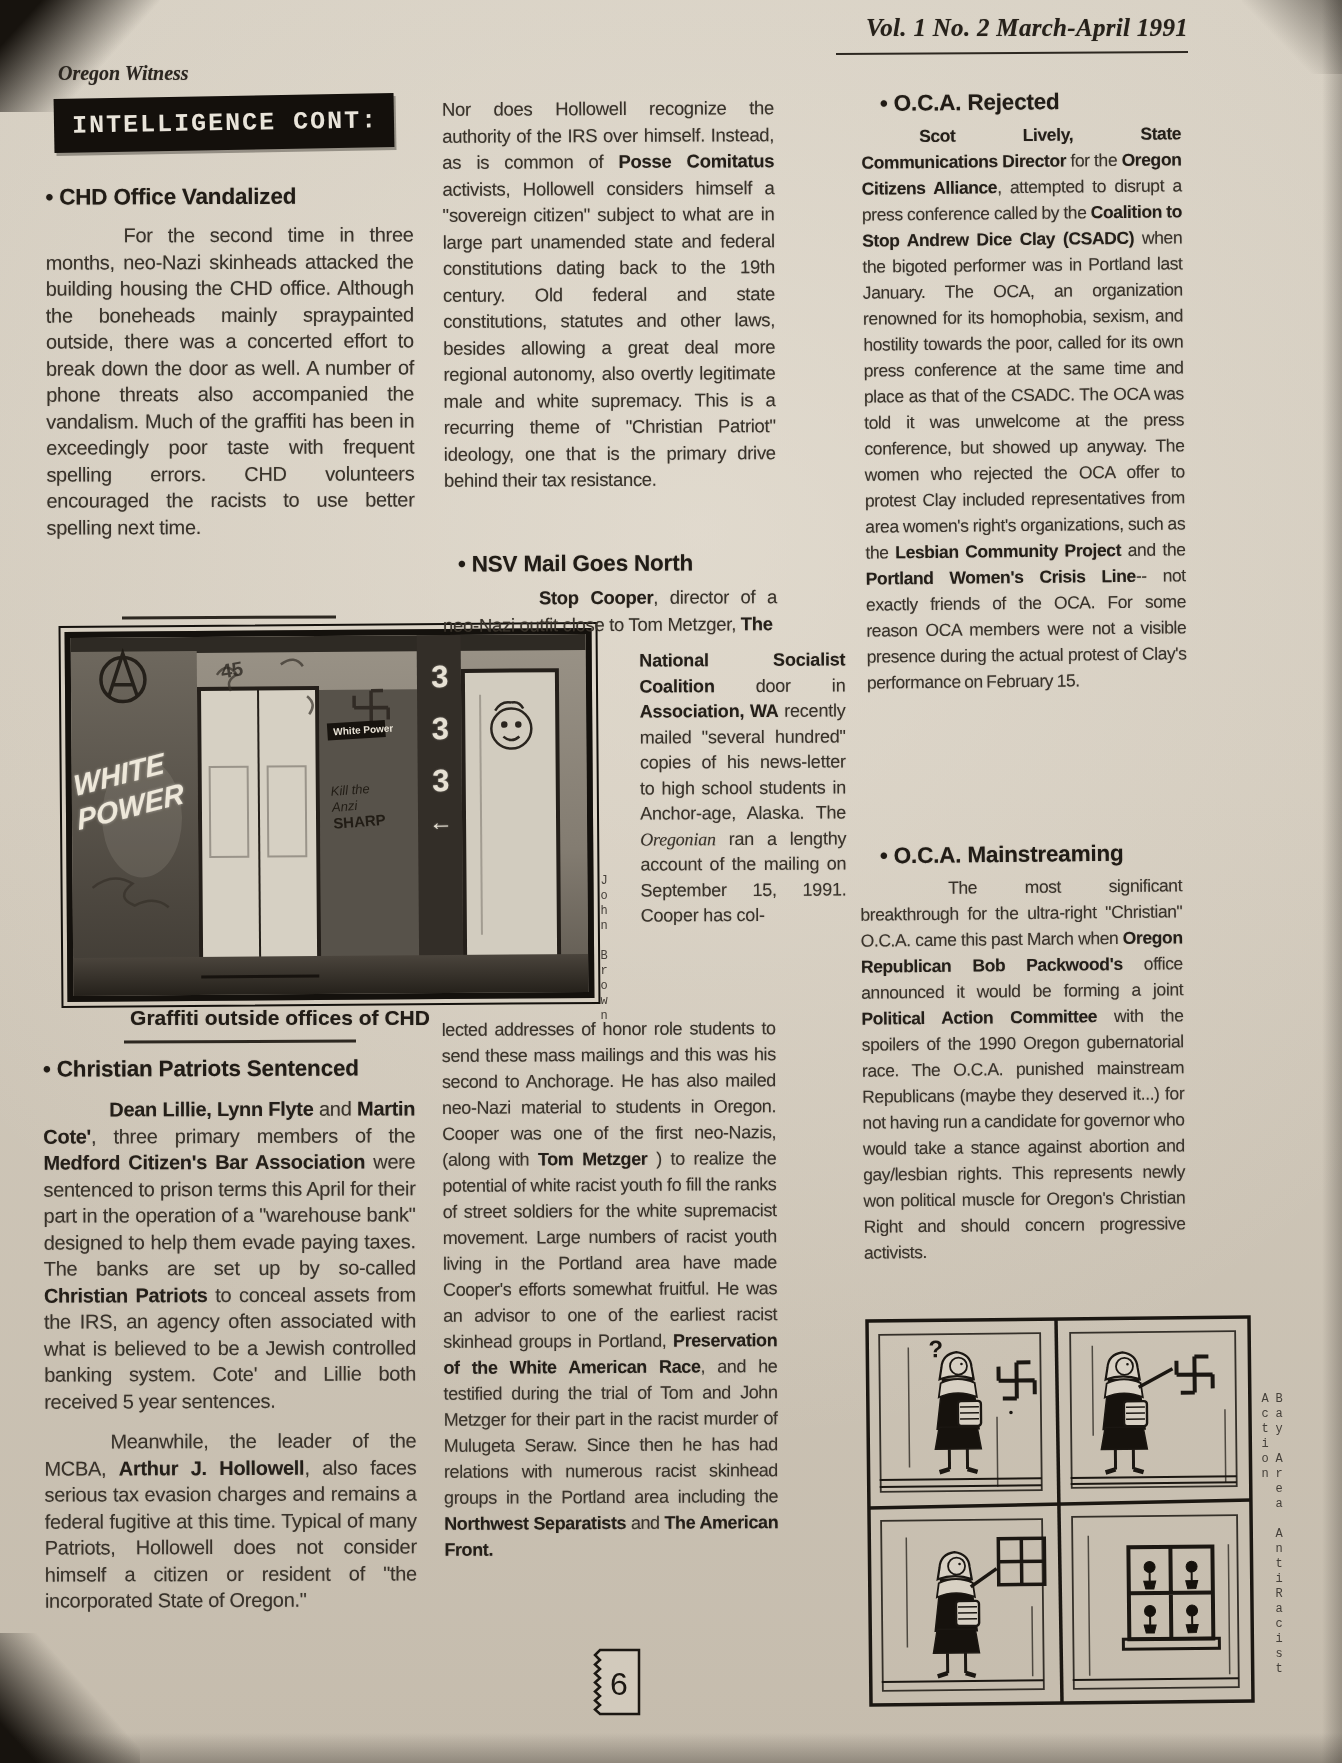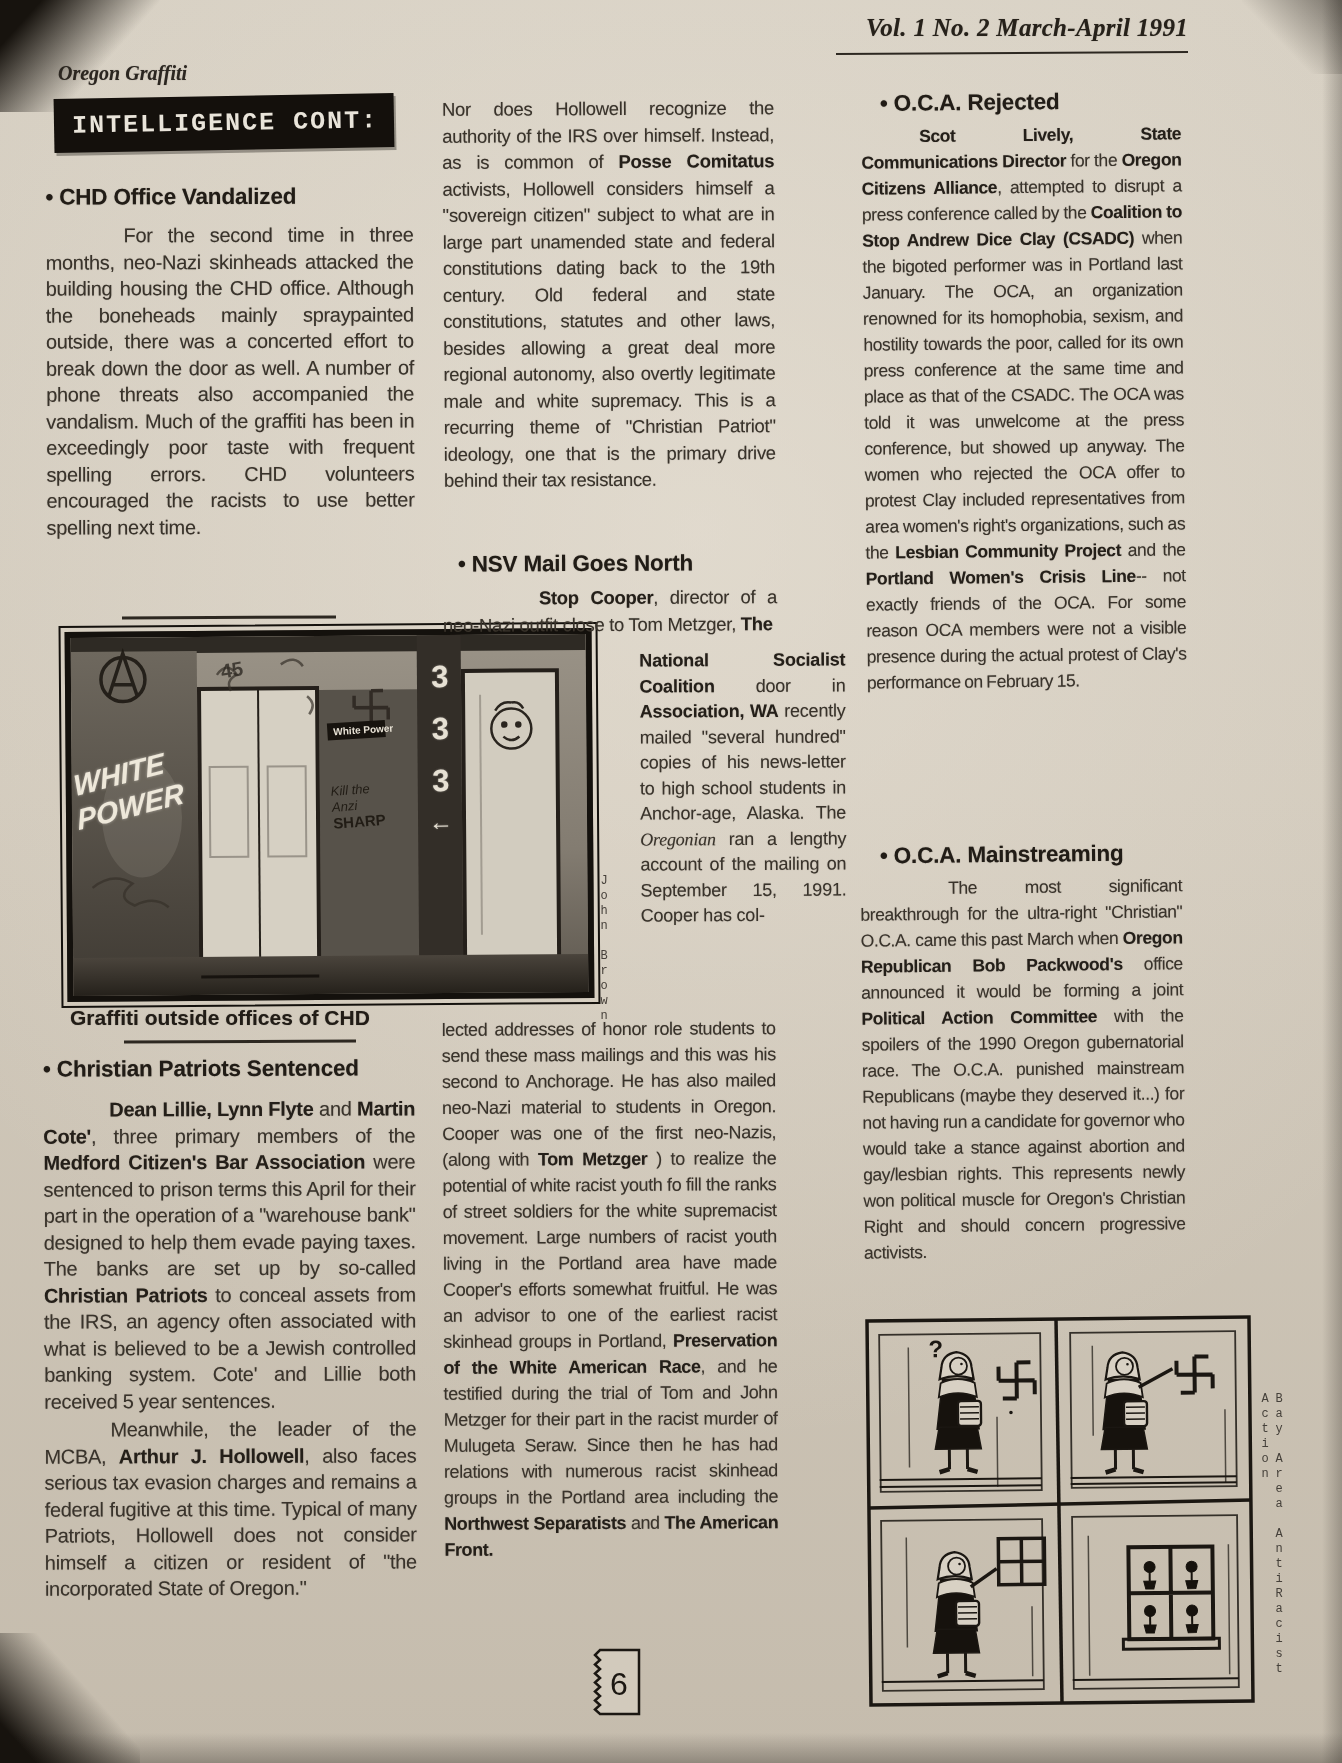--- a/index.html
+++ b/index.html
@@ -97,7 +97,7 @@
 
   <div class="abs issue">Vol. 1 No. 2 March-April 1991</div>
   <div class="abs issue-rule"></div>
-  <div class="abs masthead">Oregon Graffiti</div>
+  <div class="abs masthead">Oregon Witness</div>
   <div class="abs banner">
     <span>INTELLIGENCE CONT:</span>
   </div>

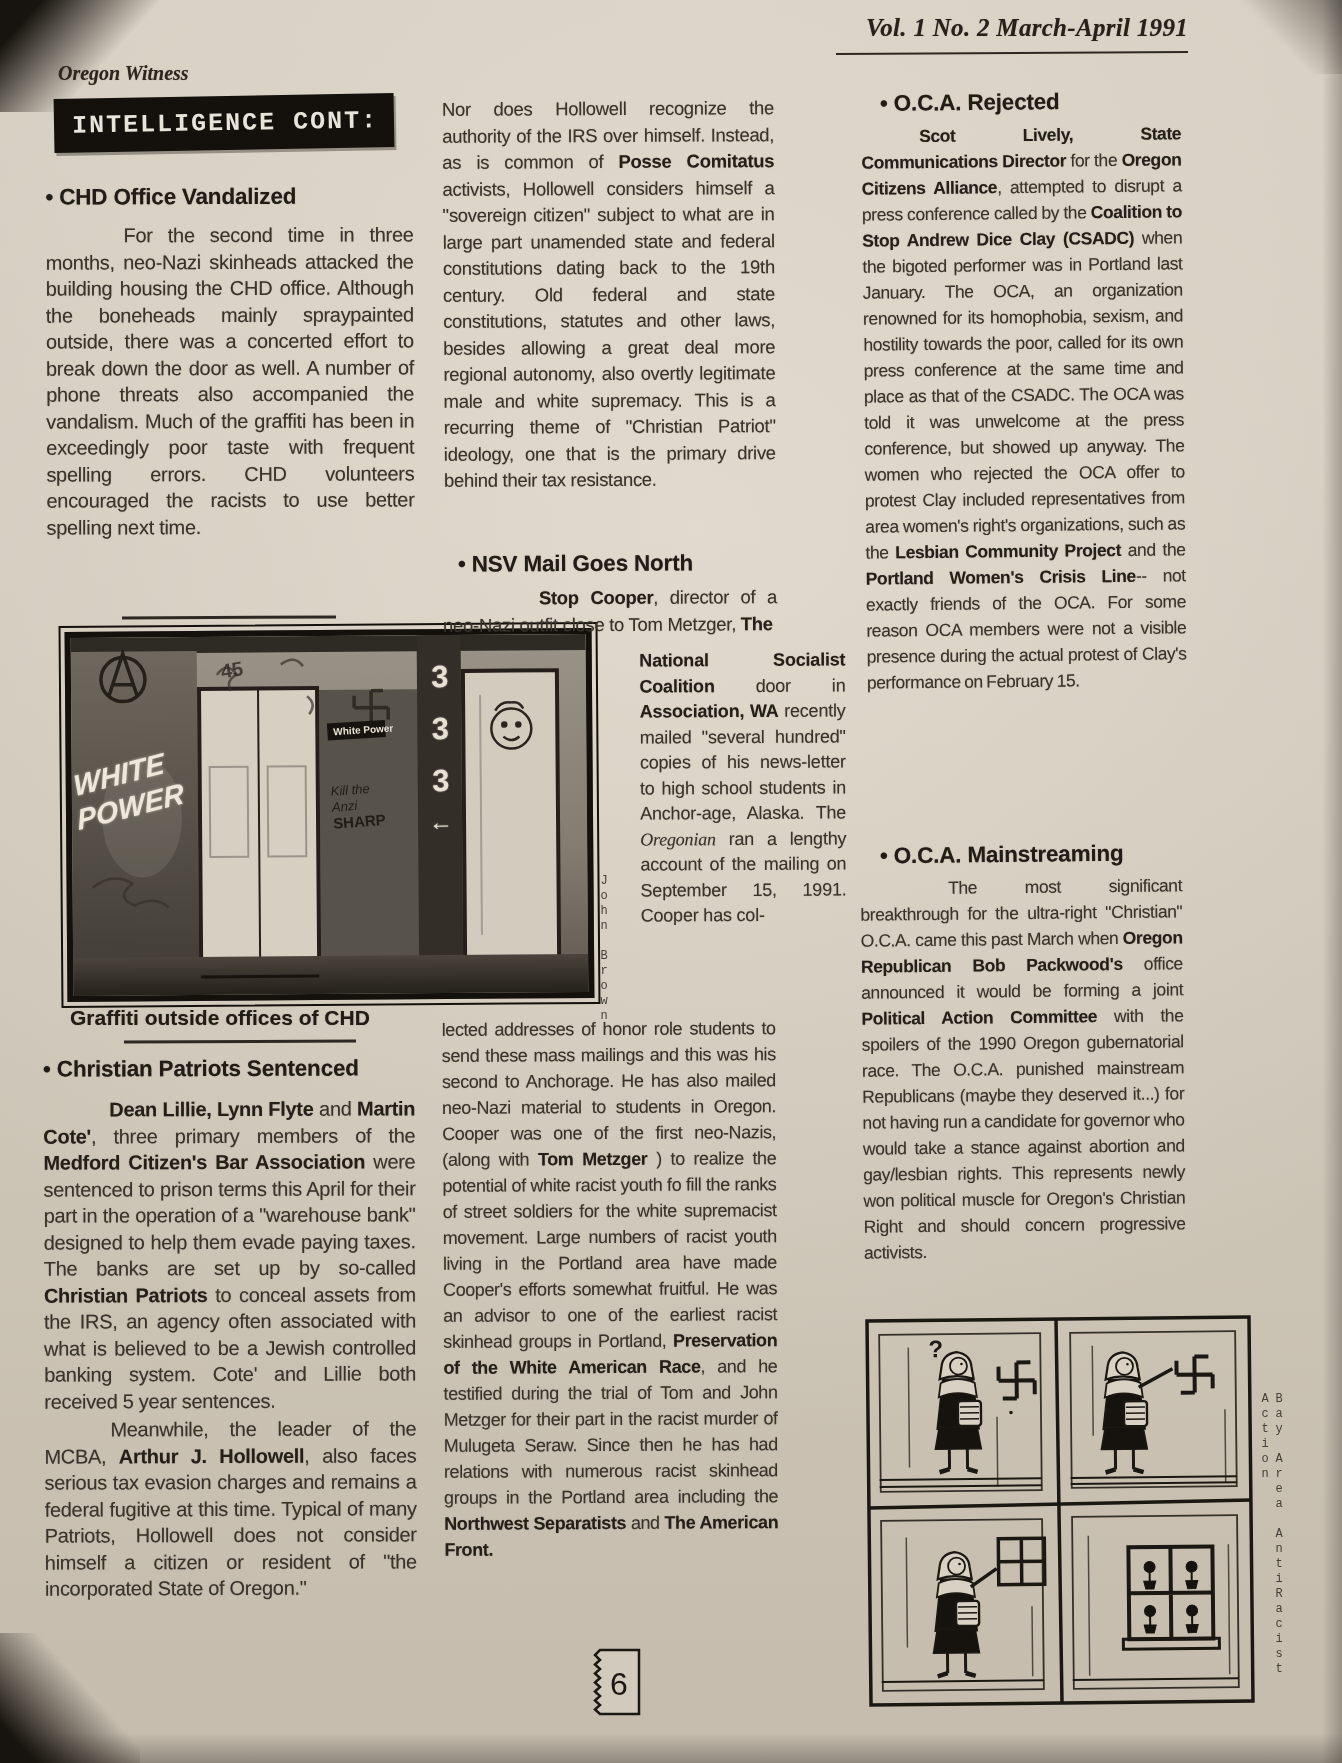--- a/index.html
+++ b/index.html
@@ -55,7 +55,7 @@
   .g-3s .arr{font-size:24px;line-height:30px;}
   .photo-credit{left:597px;top:874px;height:150px;writing-mode:vertical-rl;text-orientation:upright;
     font-family:"Liberation Mono",monospace;font-size:12px;color:#46403a;letter-spacing:1px;}
-  .caption{left:70px;top:1006px;width:420px;font-weight:bold;font-size:21px;color:#211c16;
+  .caption{left:70px;top:1006px;width:420px;text-align:center;font-weight:bold;font-size:21px;color:#211c16;
     text-shadow:0 0 1px rgba(33,28,22,.45);}
   .rule2{left:124px;top:1040px;width:232px;height:2.5px;background:#2d2821;transform:rotate(-.3deg);}
 

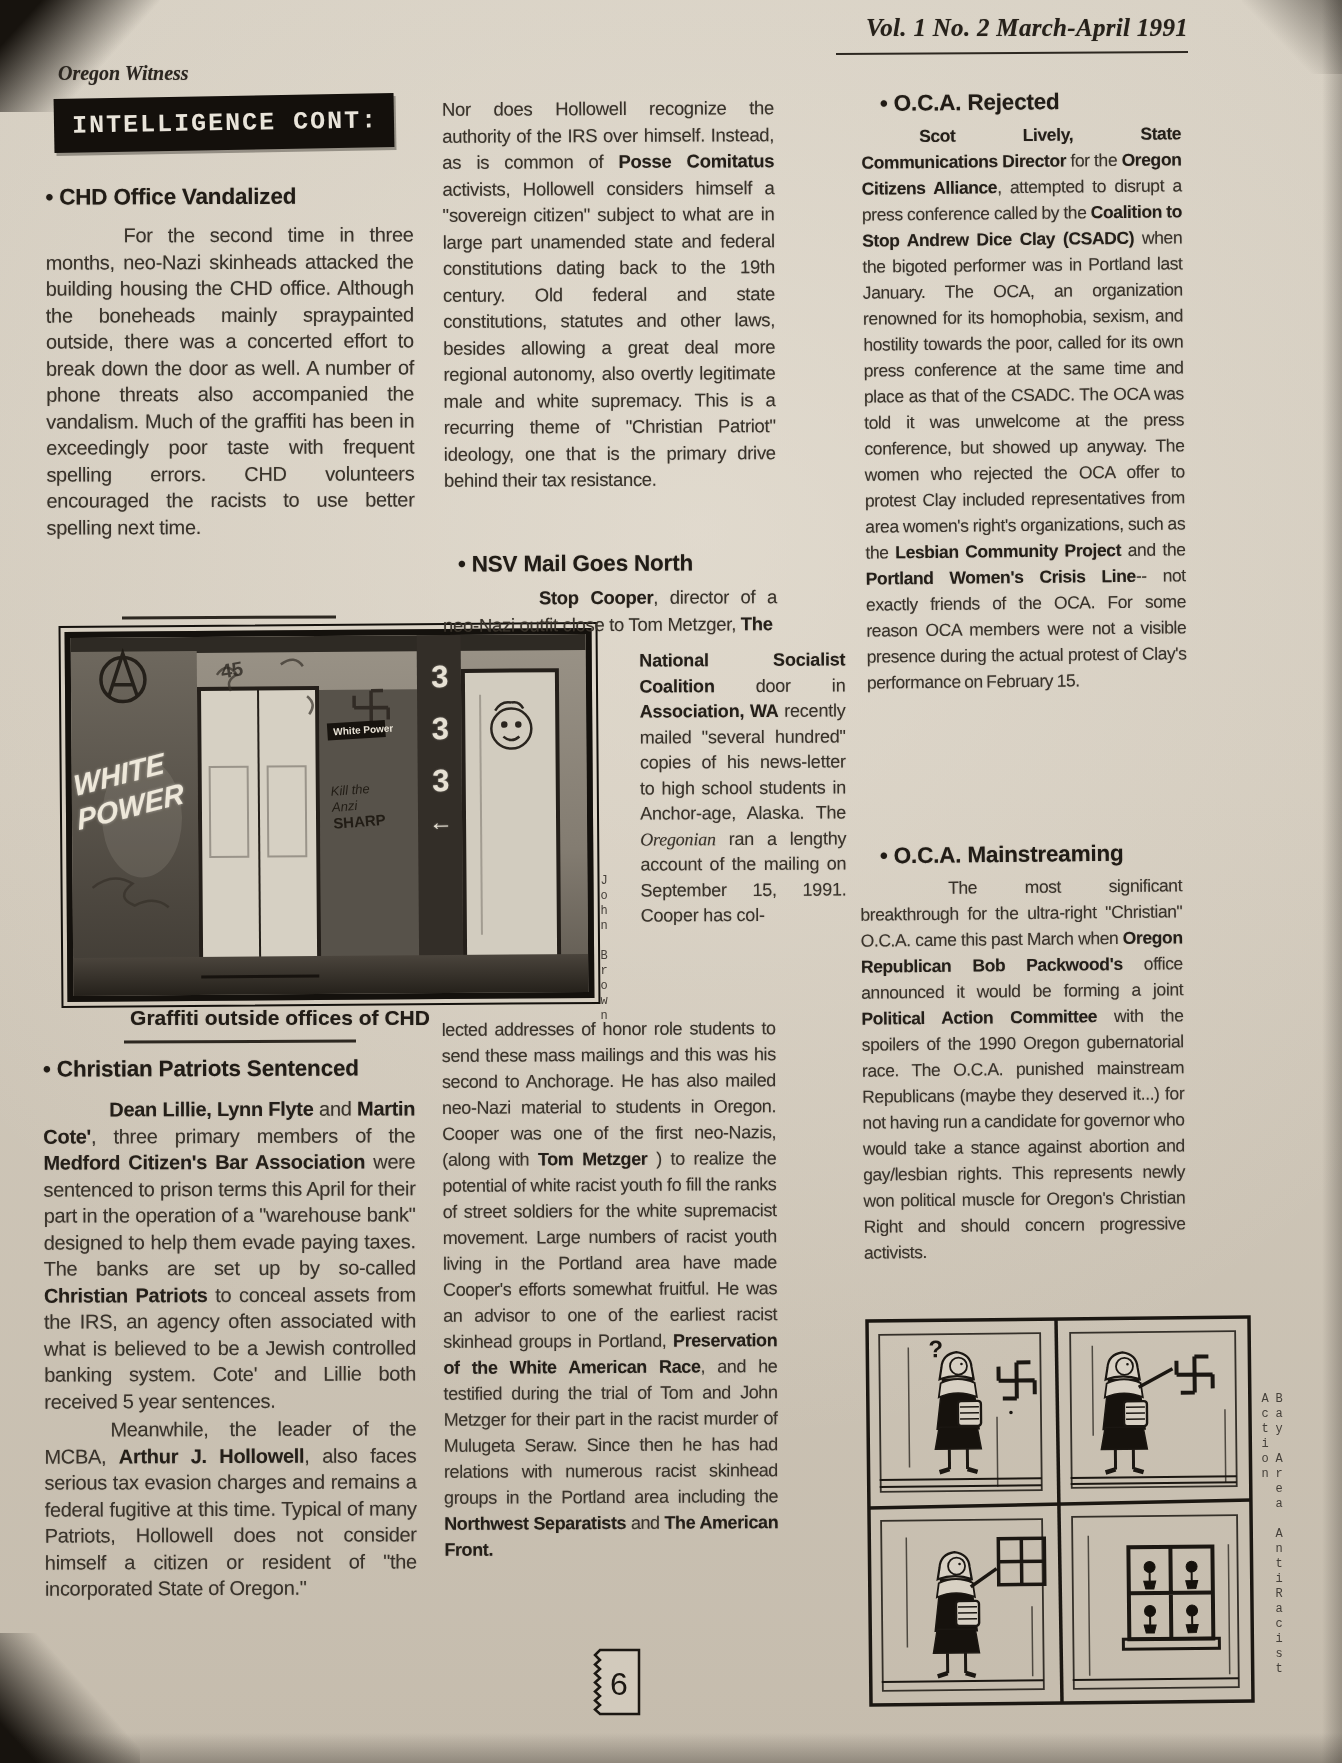--- a/index.html
+++ b/index.html
@@ -62,7 +62,7 @@
   .leftcol2{left:44px;top:1056px;width:372px;transform:rotate(-.2deg);}
   .leftcol2 .p{font-size:20px;line-height:26.5px;letter-spacing:-.3px;}
   .cp-p1{margin-top:14px;text-indent:66px;}
-  .cp-p2{margin-top:2px;text-indent:66px;}
+  .cp-p2{margin-top:14px;text-indent:66px;}
 
   .mid-p1{left:443px;top:96px;width:332px;font-size:18.5px;line-height:26.5px;letter-spacing:-.3px;transform:rotate(-.3deg);}
   .nsv-h{left:458px;top:551px;transform:rotate(-.3deg);}

